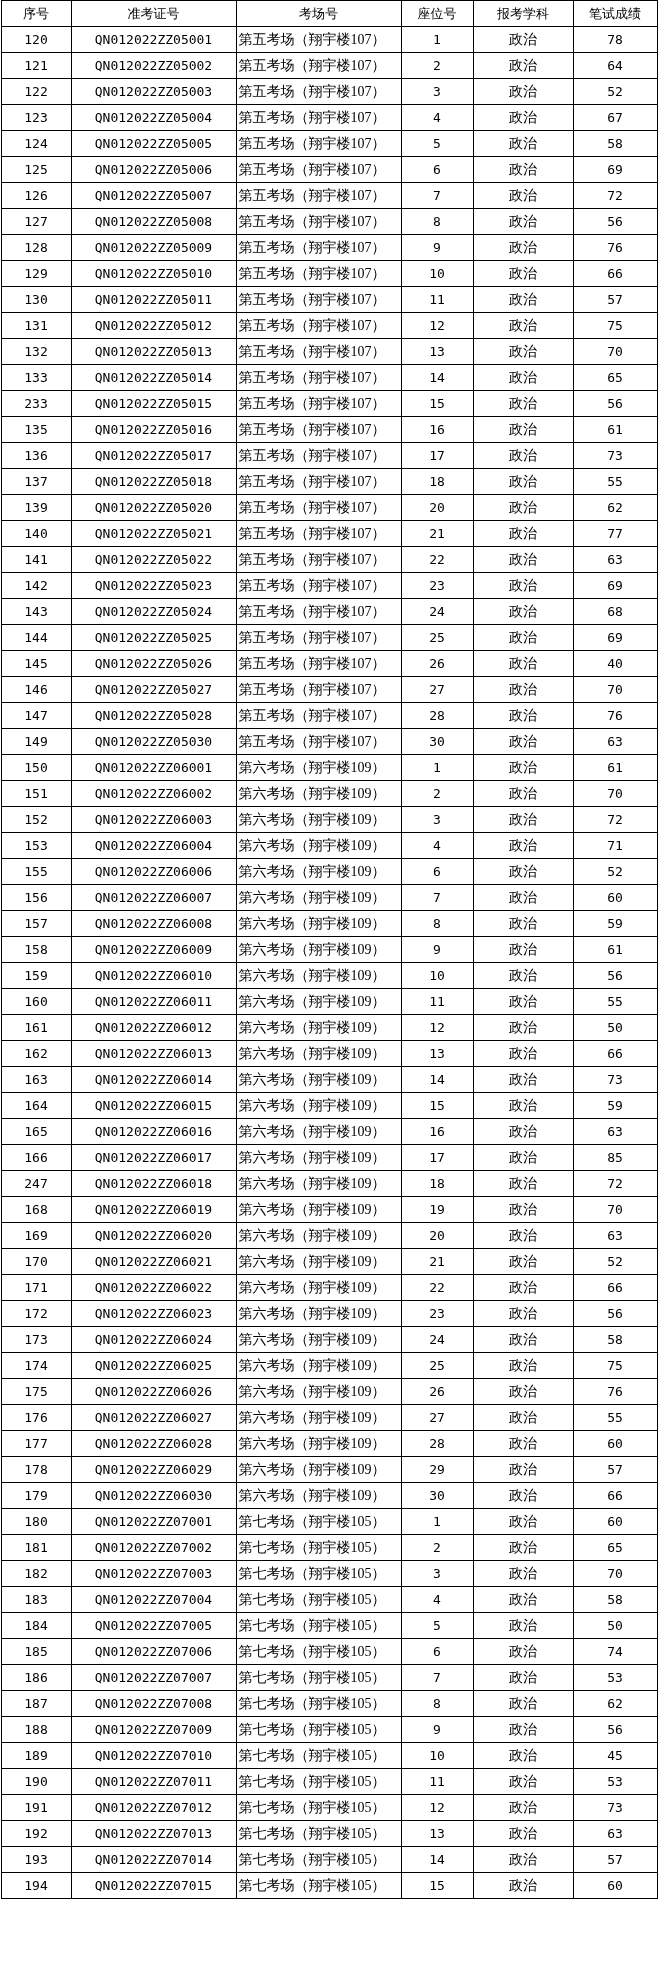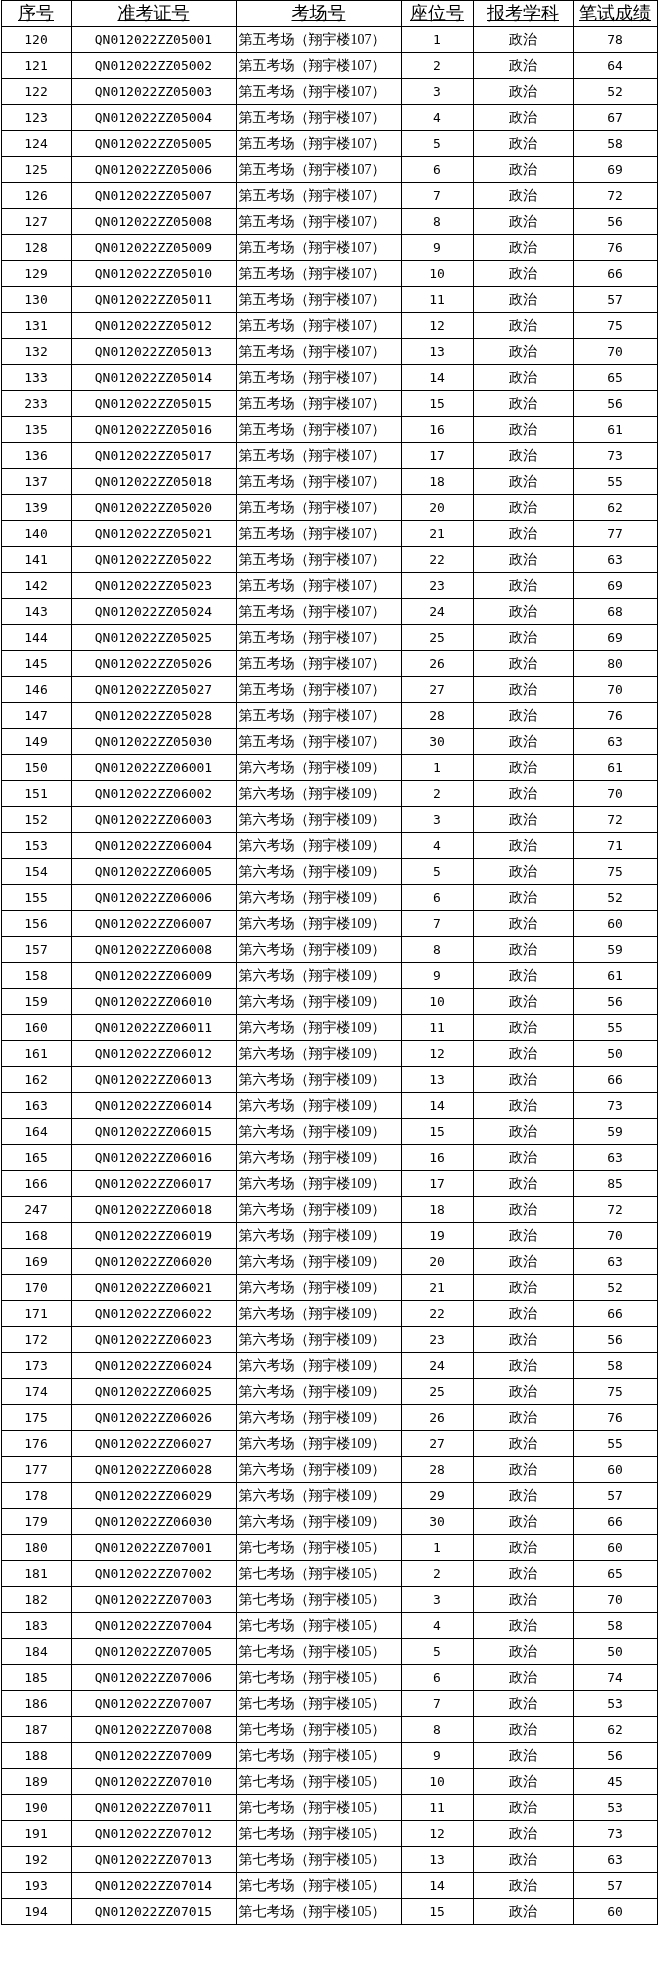--- a/index.html
+++ b/index.html
@@ -39,8 +39,7 @@
     overflow: hidden;
   }
   table.score-table th {
-    font-size: 18px;
-    text-decoration: underline;
+    font-size: 13px;
   }
   table.score-table td.room-cell {
     text-align: left;

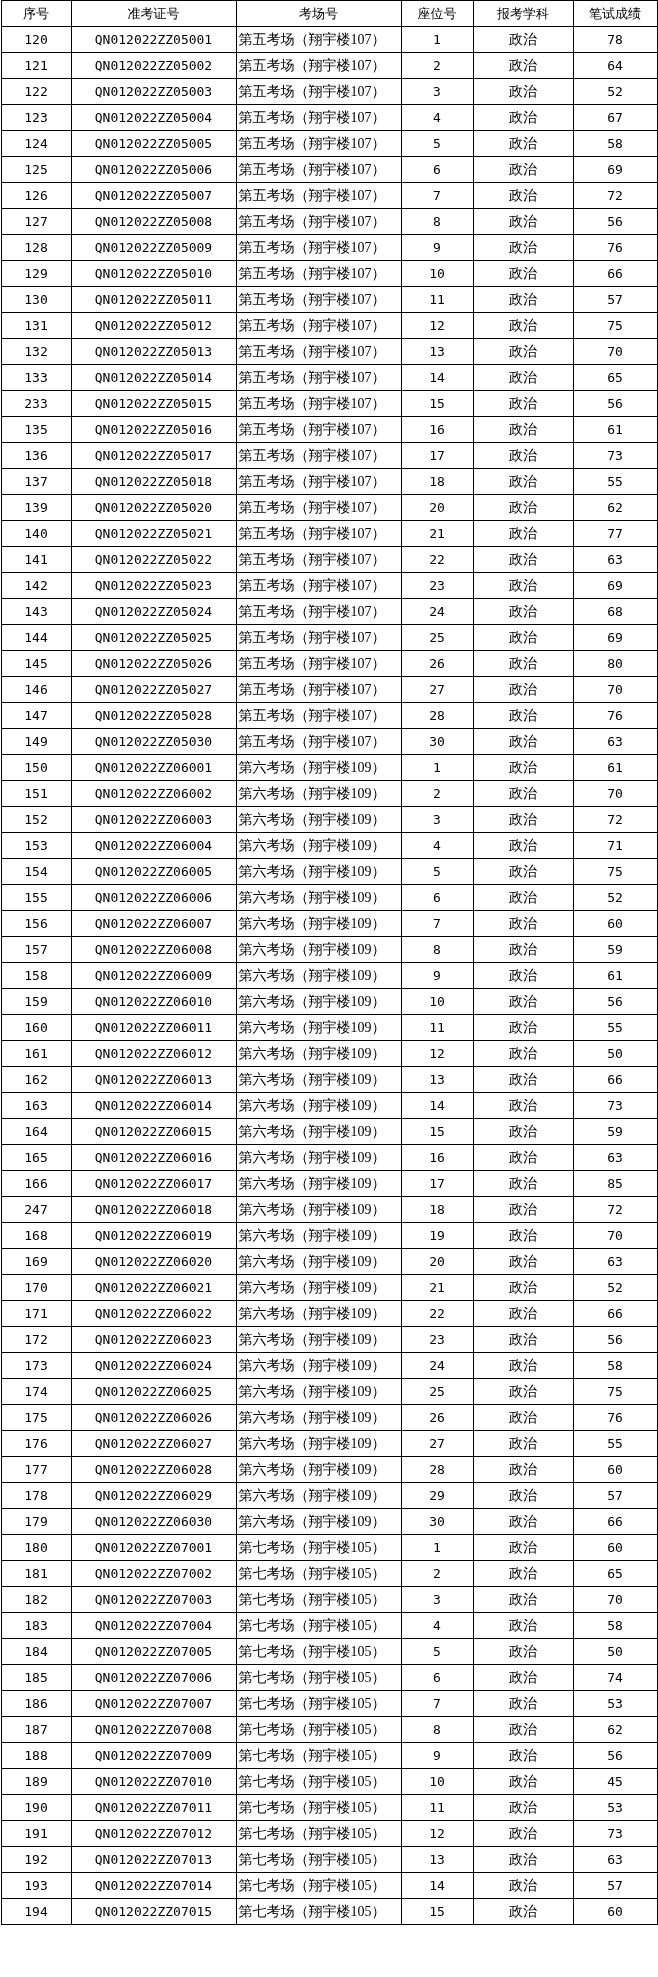--- a/index.html
+++ b/index.html
@@ -278,7 +278,7 @@
           <td class="room-cell">第五考场（翔宇楼107）</td>
           <td class="num-cell">26</td>
           <td>政治</td>
-          <td class="num-cell">80</td>
+          <td class="num-cell">40</td>
         </tr>
         <tr>
           <td class="num-cell">146</td>

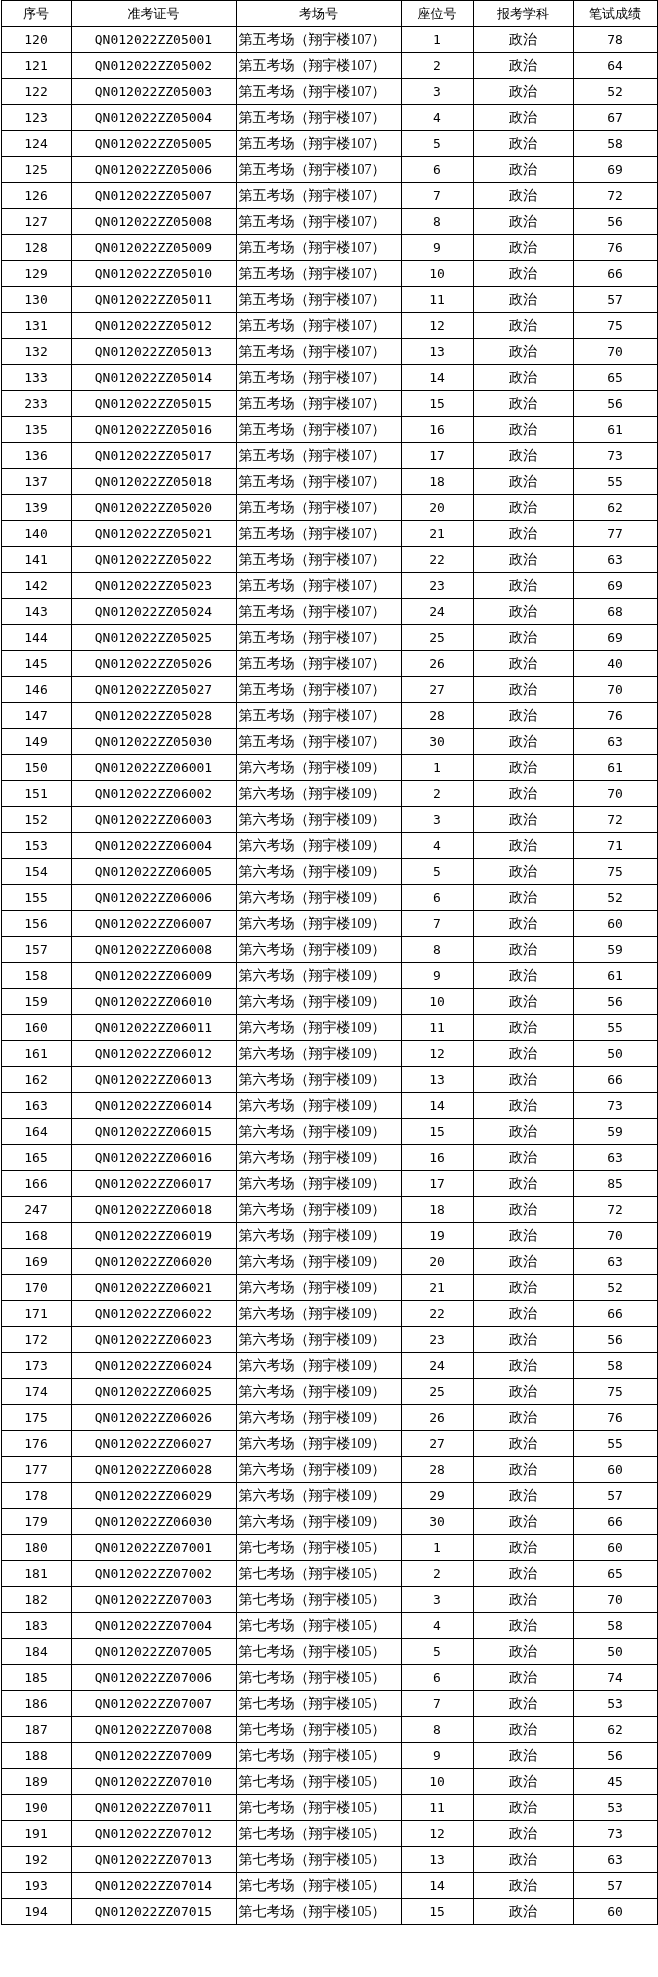--- a/index.html
+++ b/index.html
@@ -337,14 +337,6 @@
           <td class="num-cell">71</td>
         </tr>
         <tr>
-          <td class="num-cell">154</td>
-          <td class="ticket-cell">QN012022ZZ06005</td>
-          <td class="room-cell">第六考场（翔宇楼109）</td>
-          <td class="num-cell">5</td>
-          <td>政治</td>
-          <td class="num-cell">75</td>
-        </tr>
-        <tr>
           <td class="num-cell">155</td>
           <td class="ticket-cell">QN012022ZZ06006</td>
           <td class="room-cell">第六考场（翔宇楼109）</td>

